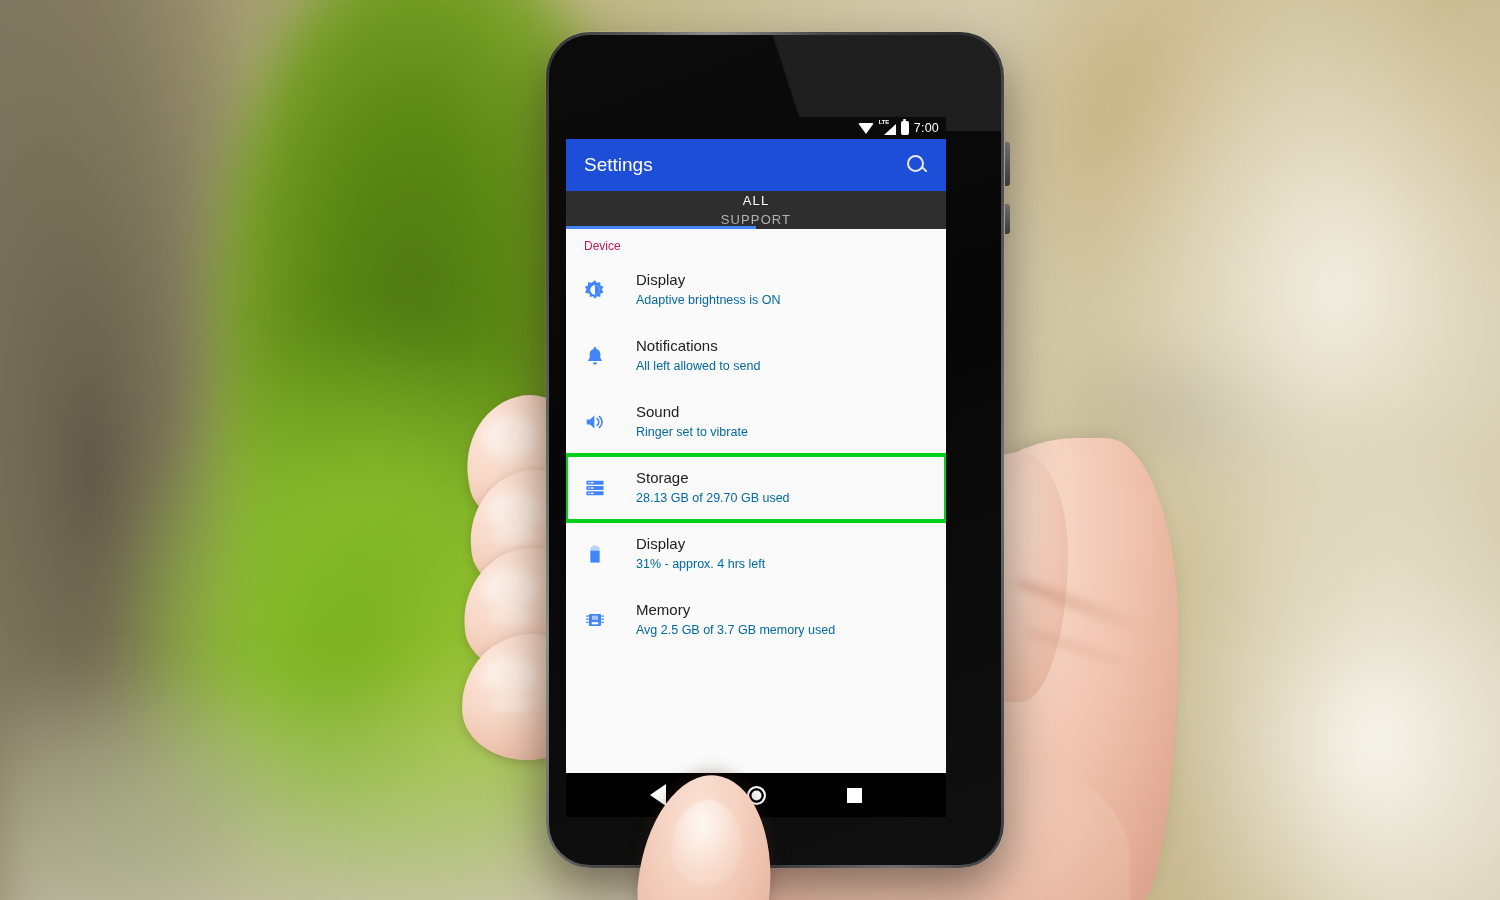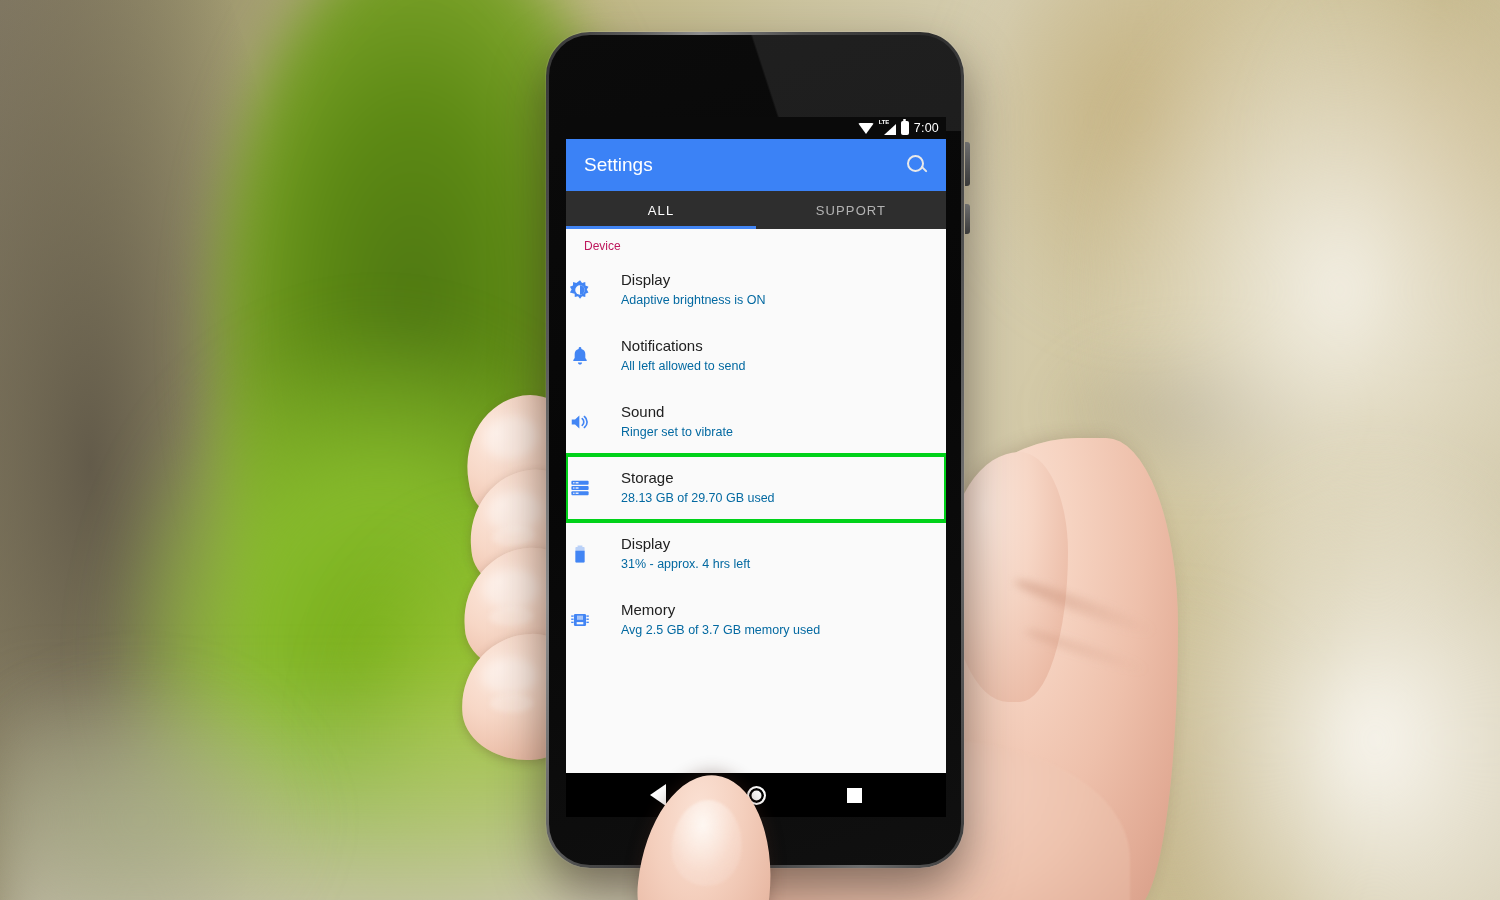--- a/index.html
+++ b/index.html
@@ -133,7 +133,7 @@
 
   
   #phone {
-    position:absolute; left:546px; top:32px; width:418px; height:836px;
+    position:absolute; left:546px; top:32px; width:458px; height:836px;
     border-radius:44px;
     background:linear-gradient(105deg,#343434 0%,#5c5c5c 14%,#8d8d8d 24%,#4a4a4a 40%,#2b2b2b 60%,#6e6e6e 84%,#3a3a3a 100%);
     box-shadow:0 22px 50px rgba(40,30,20,.55), 0 0 0 1px rgba(255,255,255,.12);

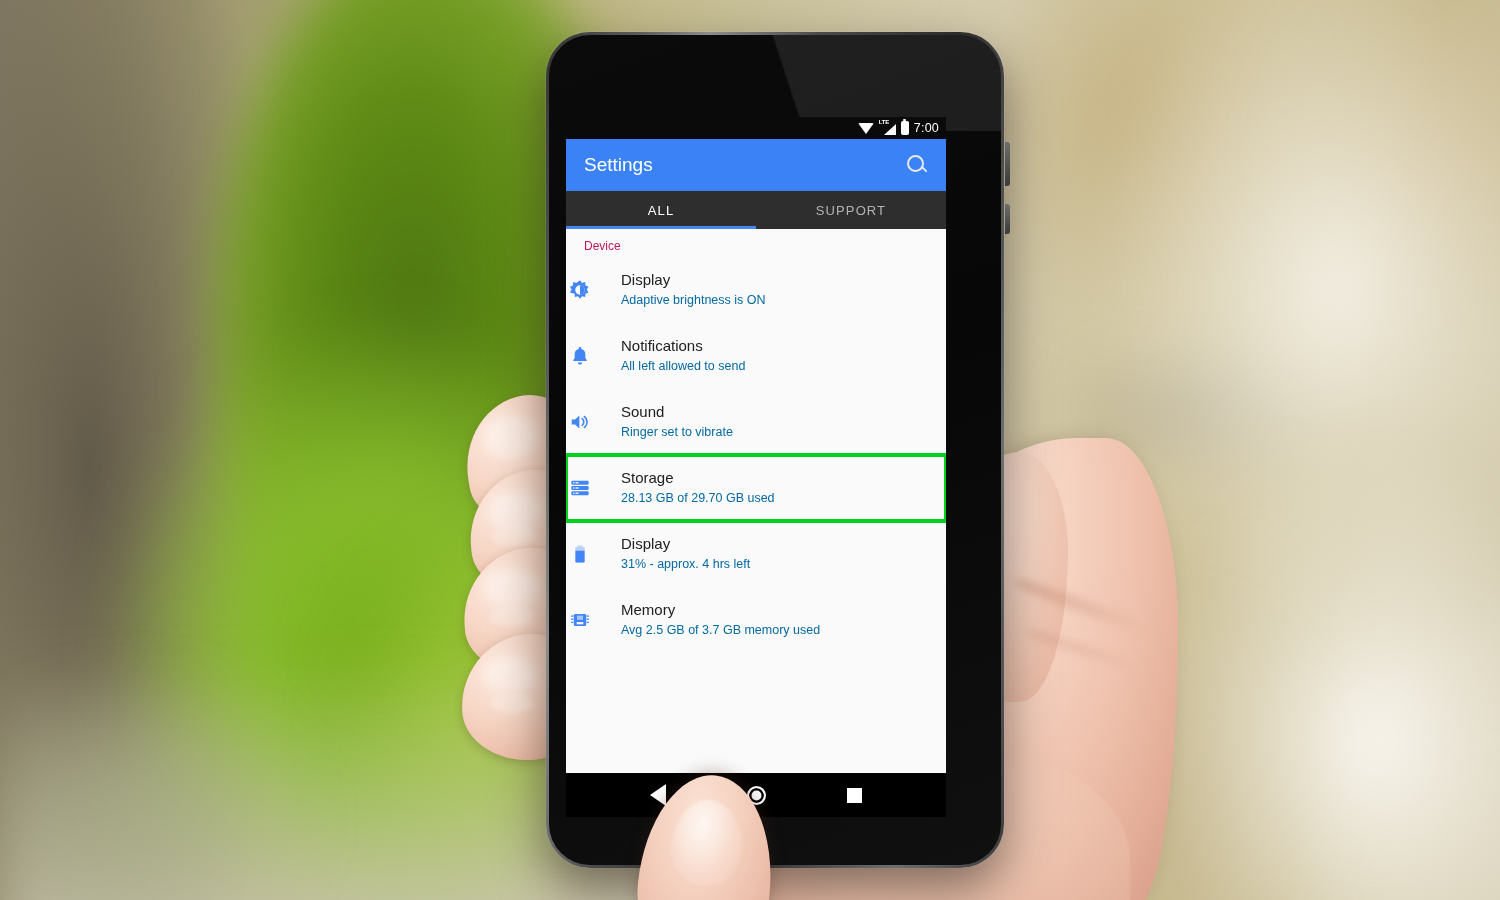--- a/index.html
+++ b/index.html
@@ -195,7 +195,7 @@
 
   
   .appbar {
-    height:52px; background:#3b82f6; display:flex; align-items:center;
+    height:52px; background:#1d4ed8; display:flex; align-items:center;
     justify-content:space-between; padding:0 18px;
   }
   .app-title { color:#fff; font-size:19px; }

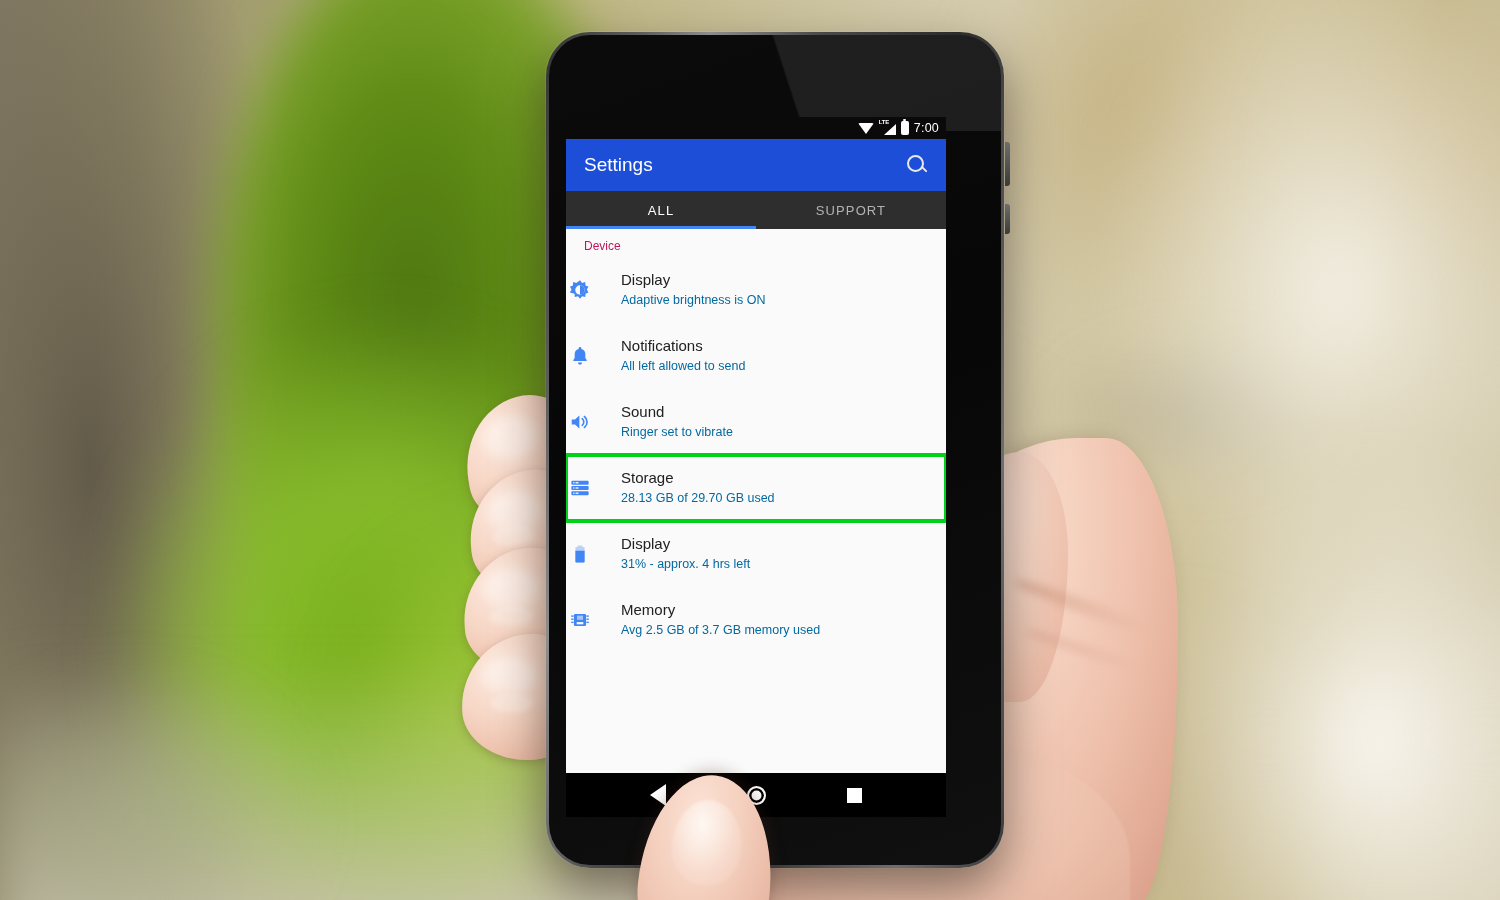--- a/index.html
+++ b/index.html
@@ -210,7 +210,7 @@
   }
 
   
-  .tabs { height:38px; background:#2e2e2e; display:flex; position:relative; }
+  .tabs { height:38px; background:#2e2e2e; display:flex; position:relative;flex-direction:column; }
   .tab {
     flex:1; display:flex; align-items:center; justify-content:center;
     font-size:13px; letter-spacing:1.1px; cursor:pointer;

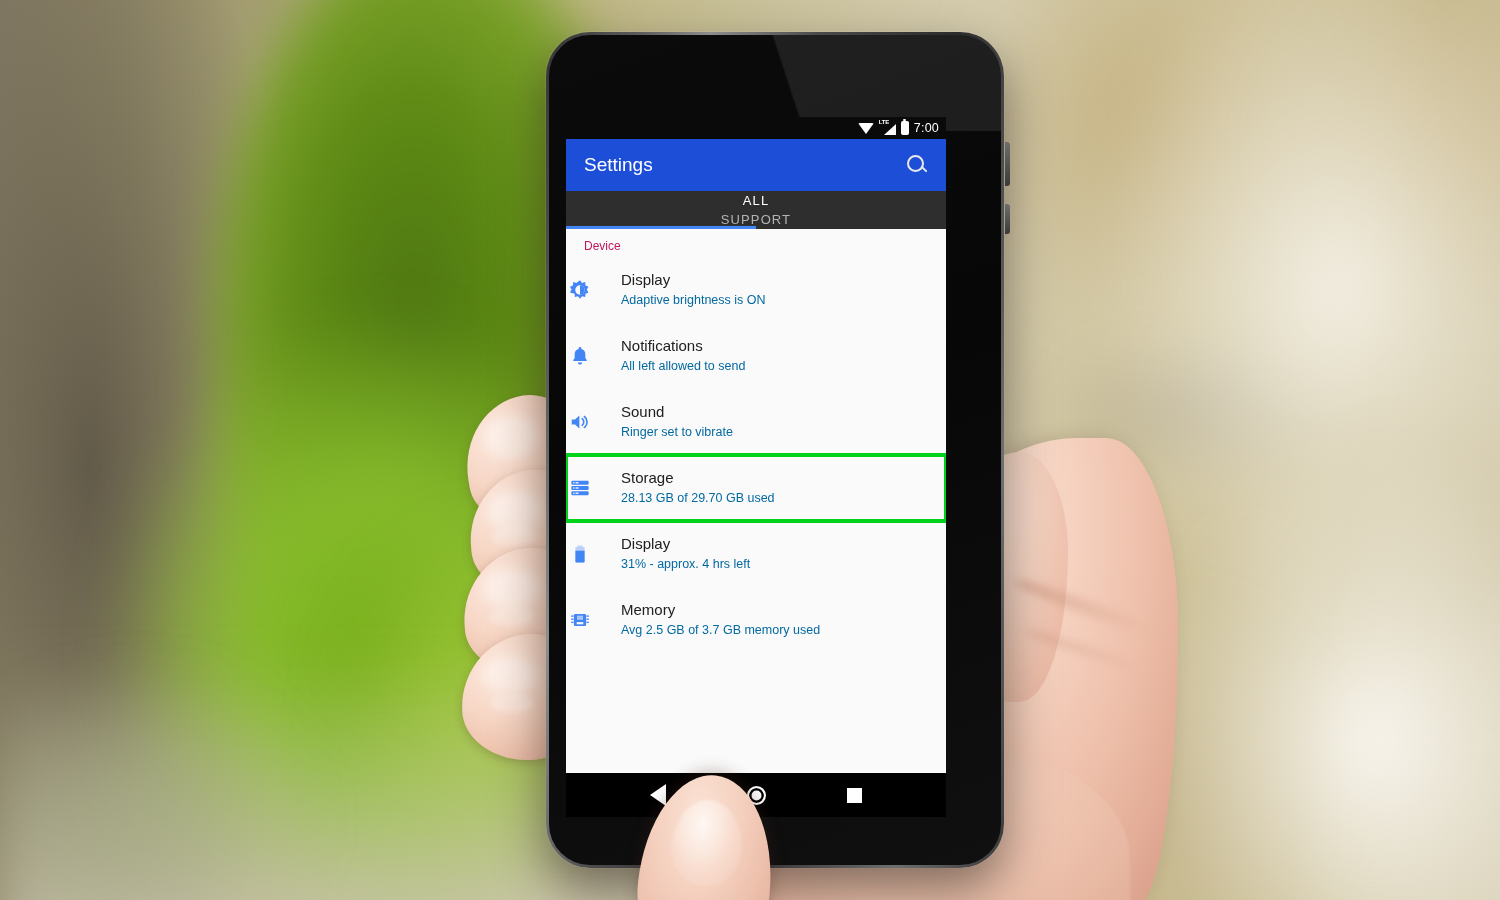--- a/index.html
+++ b/index.html
@@ -227,7 +227,7 @@
     padding:10px 0 4px 18px; color:#be185d; font-size:12px;
   }
   .row {
-    display:flex; align-items:center; height:66px; padding:0 0 0 3px;
+    display:flex; align-items:center; height:66px; padding:0 0 0 18px;
     cursor:pointer; position:relative;
   }
   .row-icon { width:38px; flex:0 0 38px; display:flex; align-items:center; justify-content:flex-start; }

